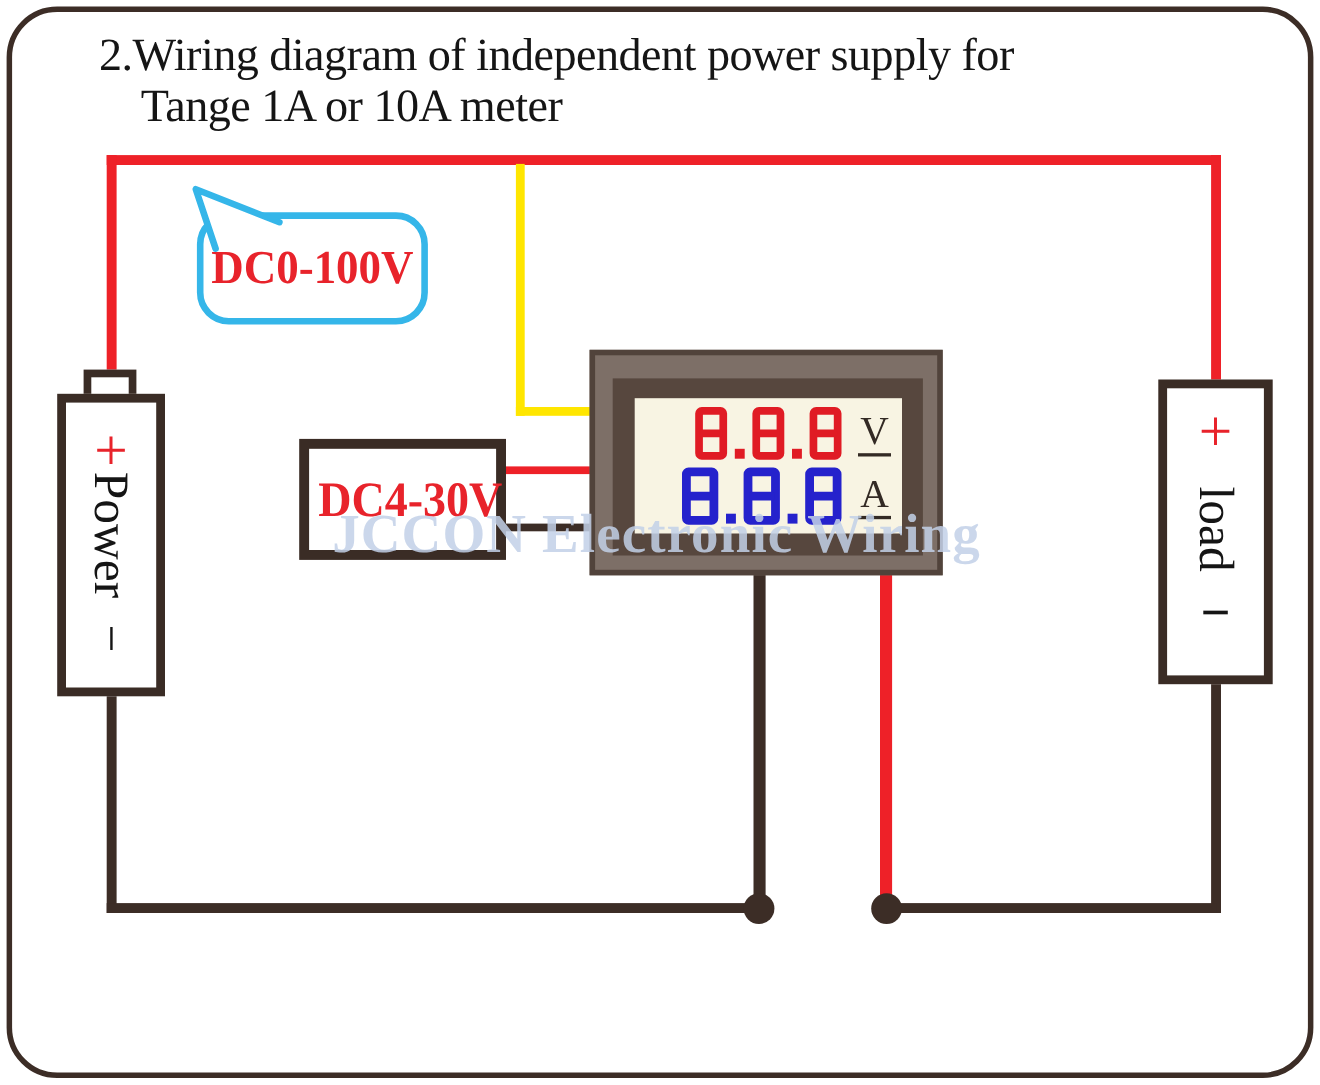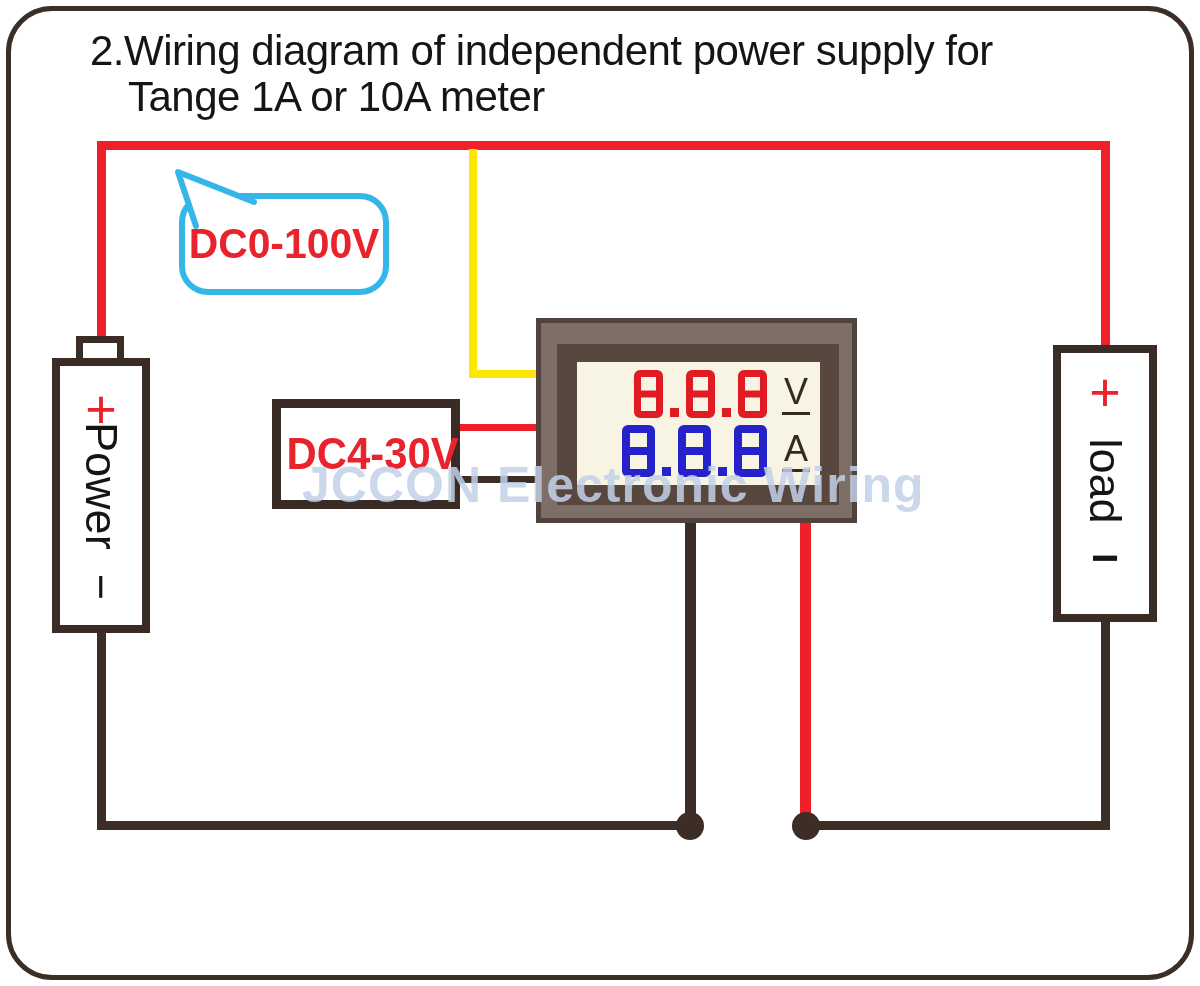--- a/index.html
+++ b/index.html
@@ -5,7 +5,7 @@
   html,body{margin:0;padding:0;background:#fff;}
   #stage{
     position:relative;width:1200px;height:986px;background:#ffffff;overflow:hidden;
-    font-family:Liberation Sans, sans-serif;
+    font-family:Liberation Serif, serif;
   }
   
   .frame{

